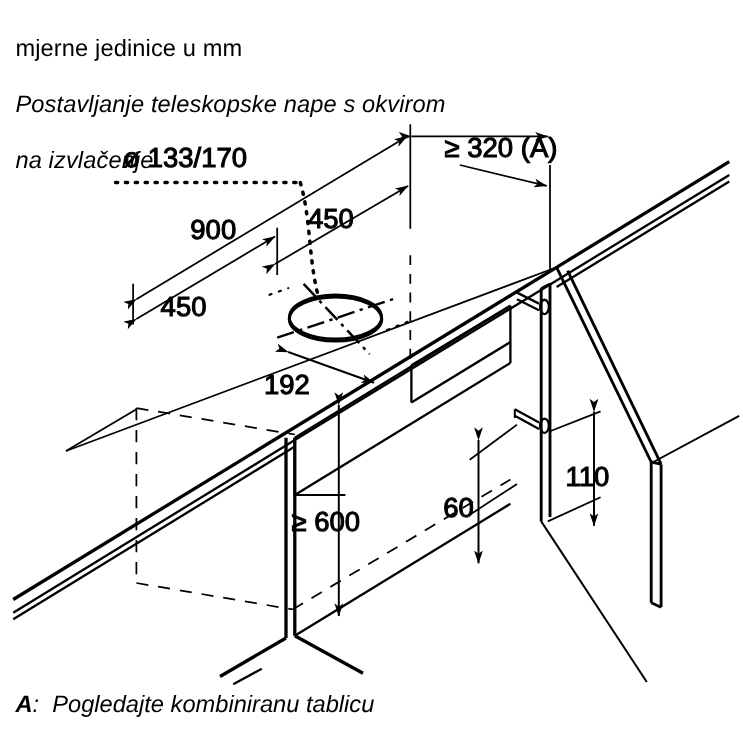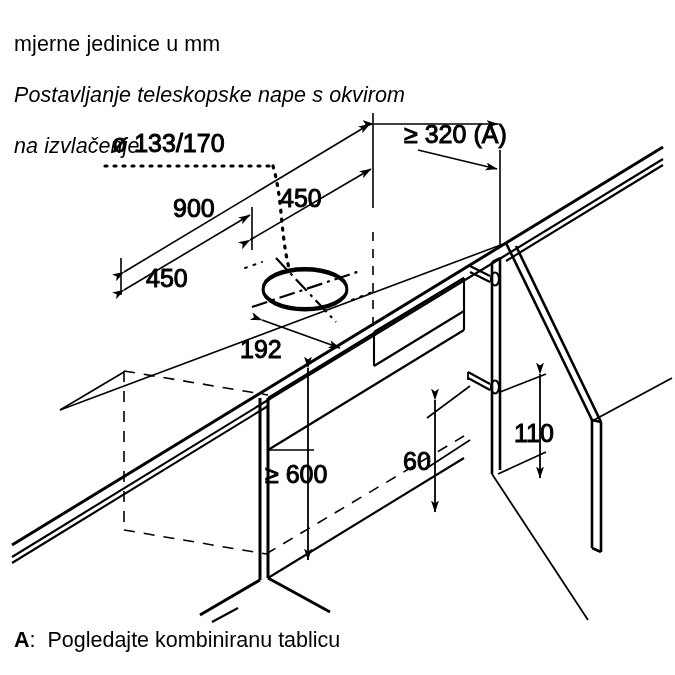--- a/index.html
+++ b/index.html
@@ -40,6 +40,7 @@
     font-size: 21.5px;
     line-height: 26px;
     white-space: nowrap;
+    font-style: italic;
   }
   .ftr b { font-weight: bold; }
   svg { display: block; }

